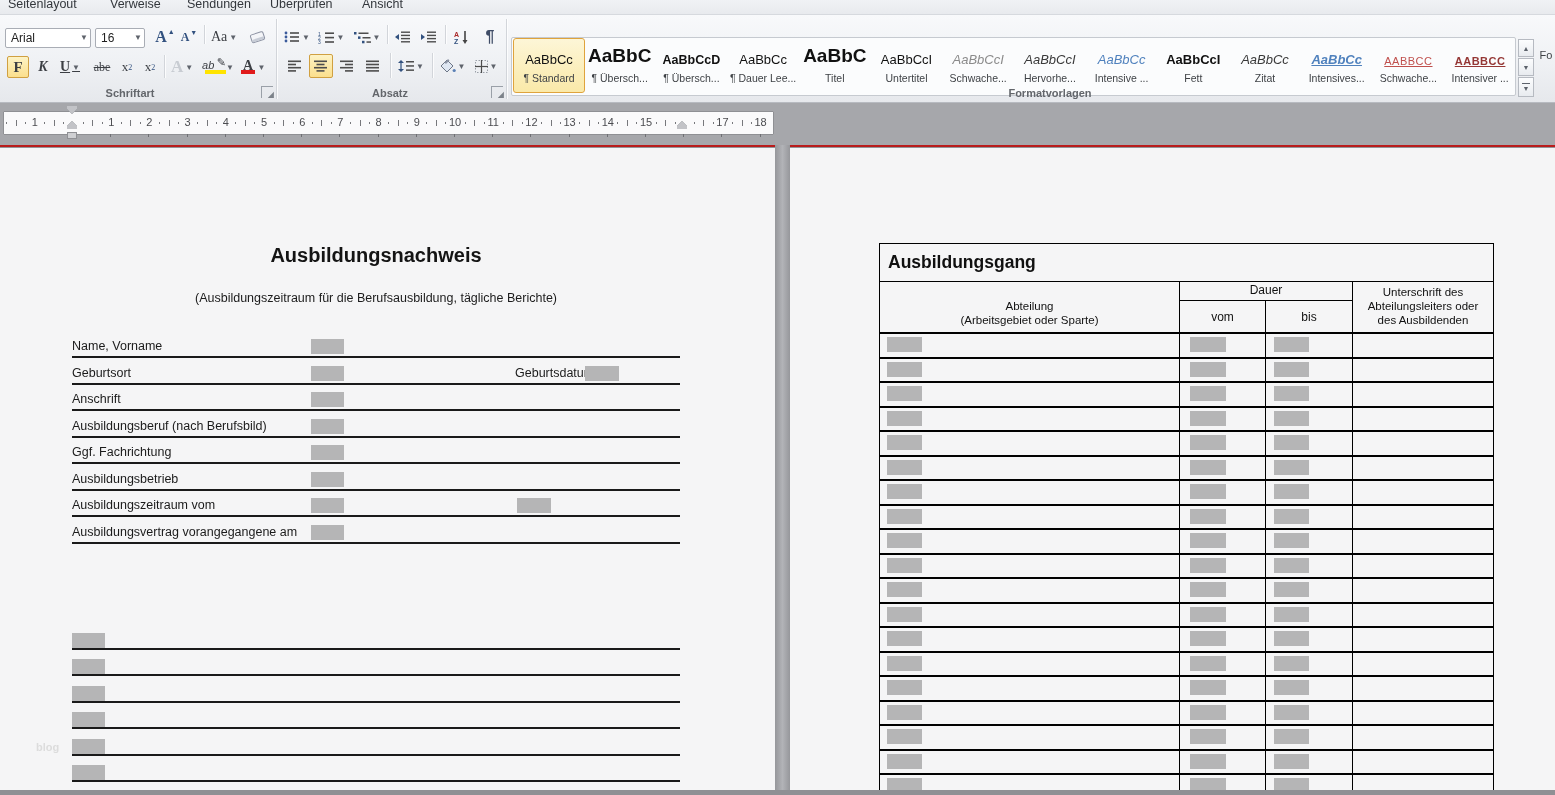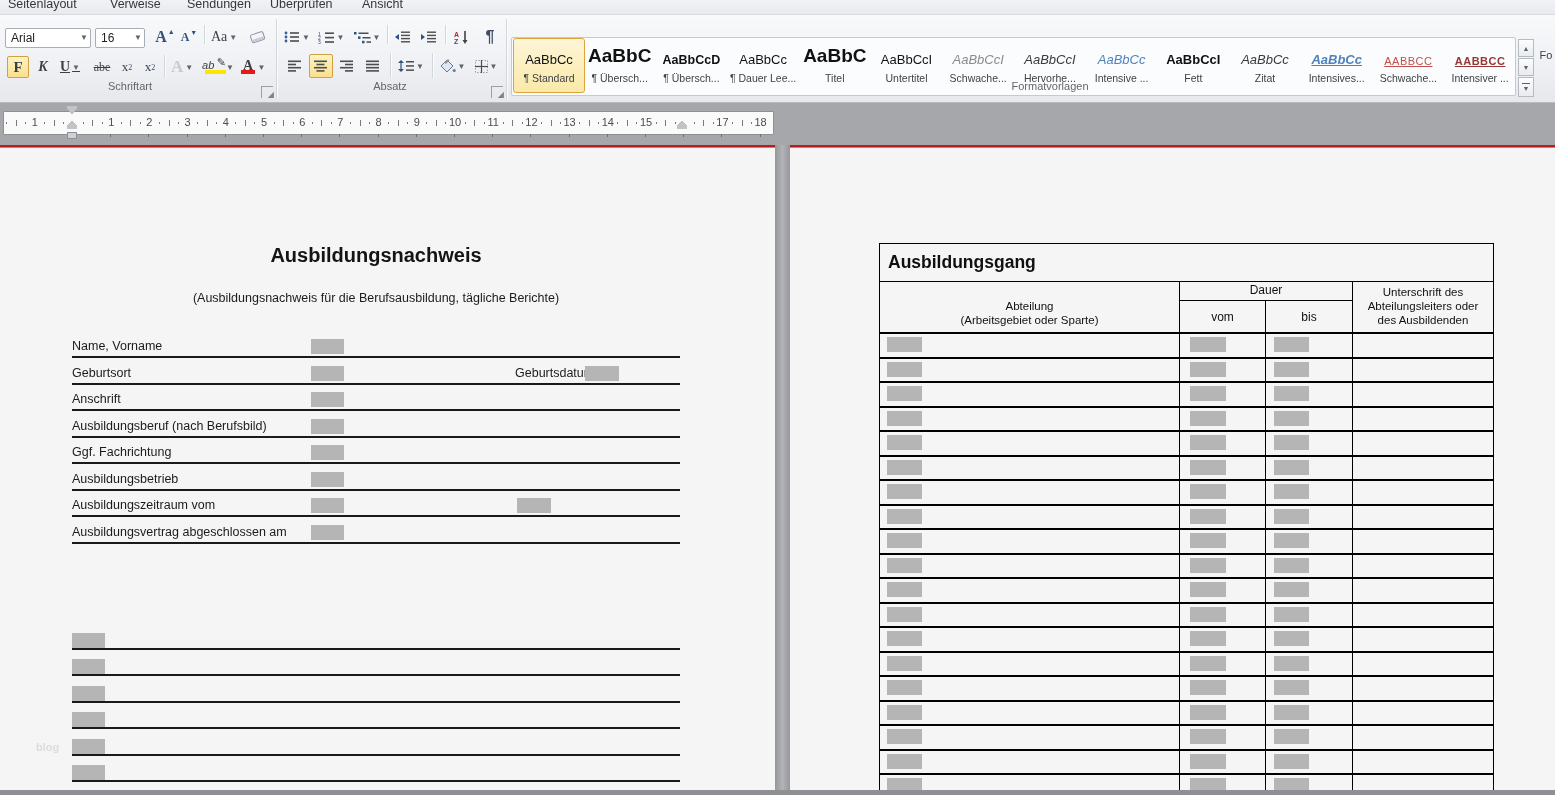--- a/index.html
+++ b/index.html
@@ -13,7 +13,7 @@
   .ribbon{position:absolute;left:0;top:15px;right:0;height:87px;
           background:linear-gradient(#f8f9fb 0%,#eff1f4 55%,#e6e8ec 100%);border-bottom:1px solid #b7bac0;}
   .gsep{position:absolute;top:4px;bottom:3px;width:1px;background:#d2d5da;box-shadow:1px 0 0 rgba(255,255,255,.8);}
-  .glabel{position:absolute;bottom:10px;font-size:11px;color:#63666b;text-align:center;}
+  .glabel{position:absolute;bottom:3px;font-size:11px;color:#63666b;text-align:center;font-weight:bold;}
   .launcher{position:absolute;bottom:4px;width:11px;height:11px;border-left:1px solid #9aa0a8;border-top:1px solid #9aa0a8;}
   .launcher i{position:absolute;right:-1px;bottom:-1px;font-size:8px;font-style:normal;color:#7c828a;line-height:1;}
   .btn{position:absolute;display:flex;align-items:center;justify-content:center;color:#3c3f44;}

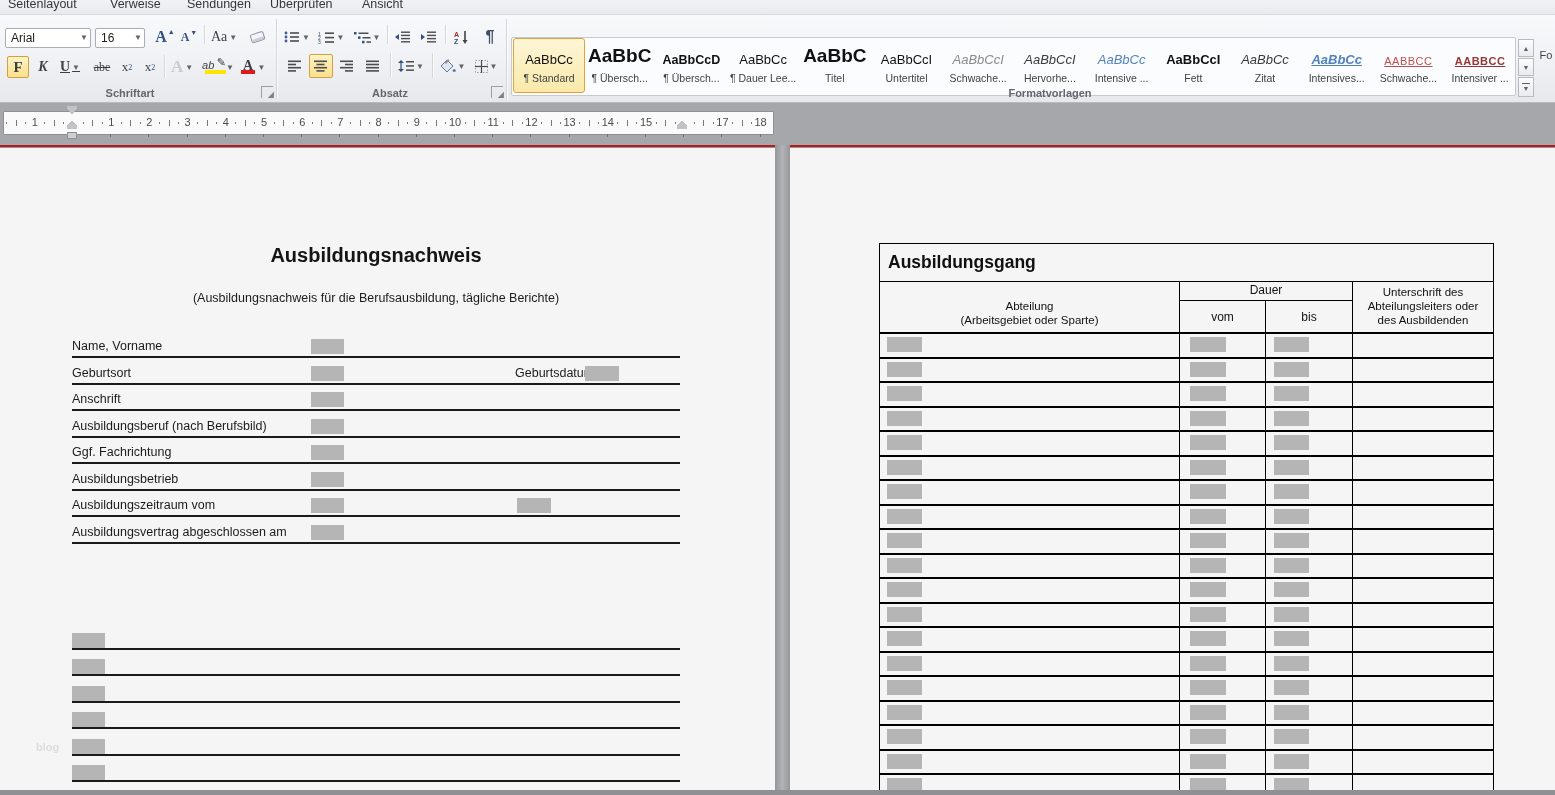--- a/index.html
+++ b/index.html
@@ -508,7 +508,7 @@
 
   <div class="page page-left">
     <div class="doc-title">Ausbildungsnachweis</div>
-    <div class="doc-sub">(Ausbildungsnachweis für die Berufsausbildung, tägliche Berichte)</div>
+    <div class="doc-sub">(Ausbildungszeitraum für die Berufsausbildung, tägliche Berichte)</div>
 
     <div class="frow" style="top:187px">
       <span class="flabel">Name, Vorname</span>

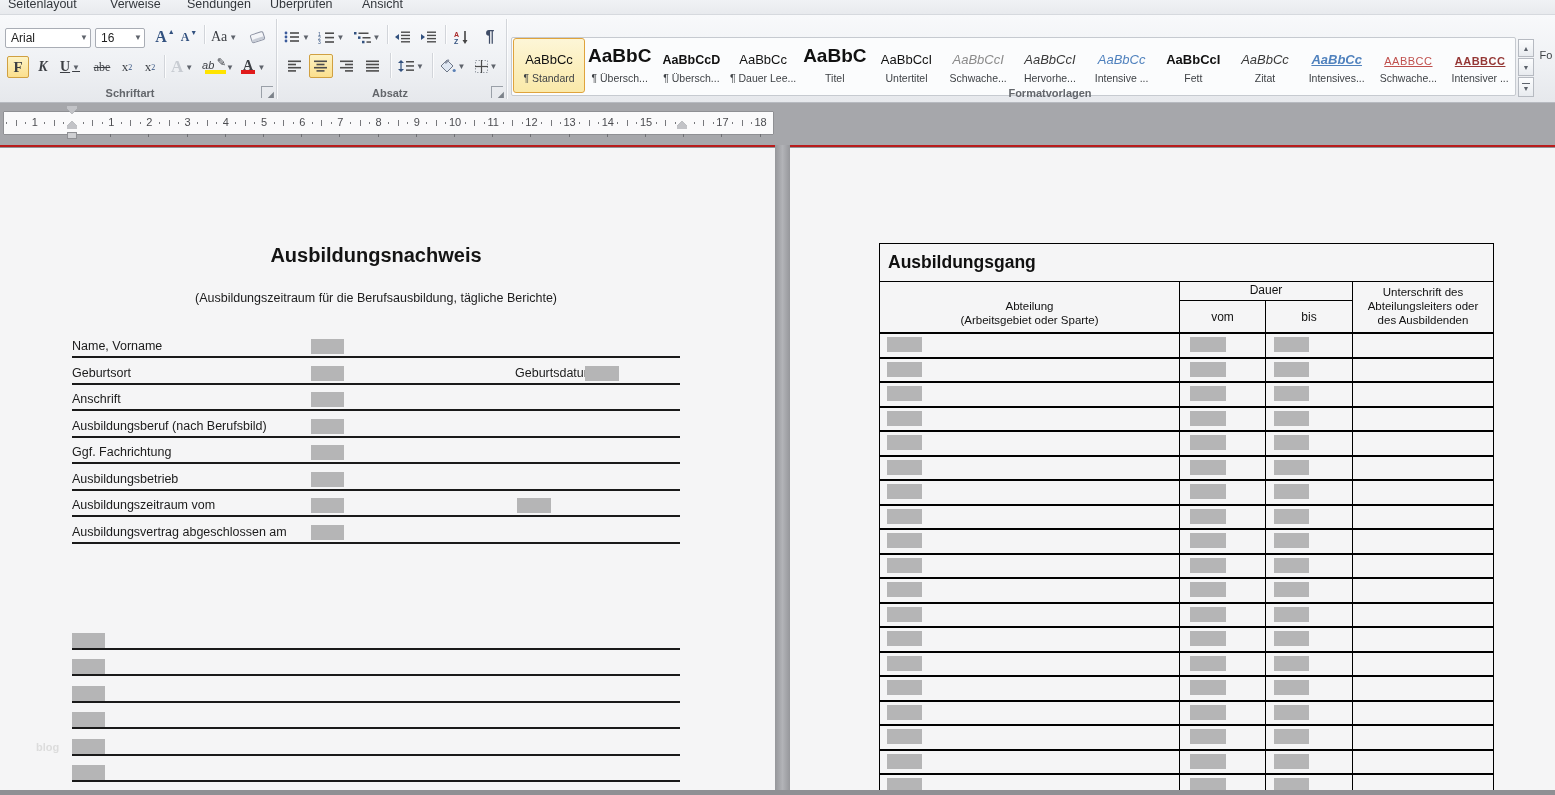--- a/index.html
+++ b/index.html
@@ -543,7 +543,7 @@
       <span class="ph2" style="left:445px"></span>
     </div>
     <div class="frow" style="top:372.5px">
-      <span class="flabel">Ausbildungsvertrag abgeschlossen am</span>
+      <span class="flabel">Ausbildungsvertrag vorangegangene am</span>
       <span class="ph"></span>
     </div>
 

